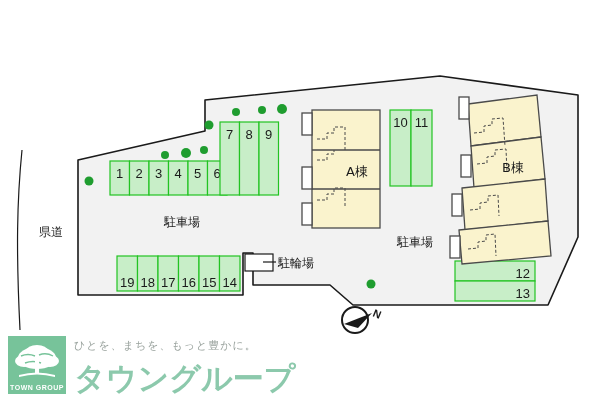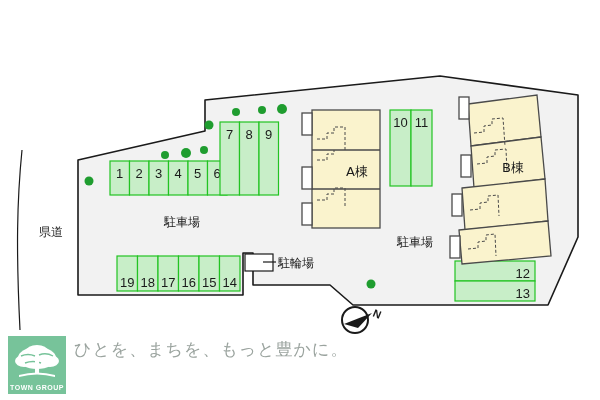--- a/index.html
+++ b/index.html
@@ -62,7 +62,7 @@
   }
   #tagline {
     font-family: "DejaVu Sans", "Liberation Sans", sans-serif;
-    font-size: 17px;
+    font-size: 11px;
     color: #9aa39e;
     letter-spacing: 1px;
     white-space: nowrap;

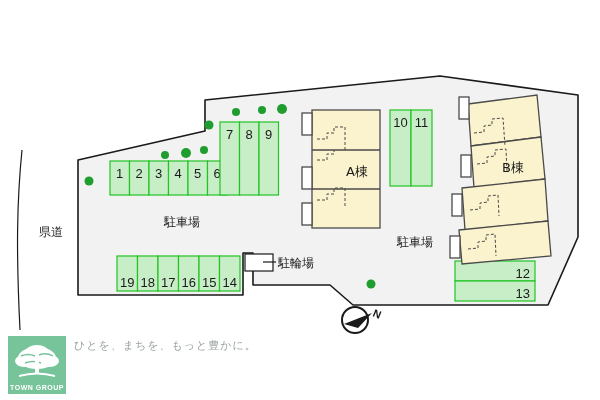--- a/index.html
+++ b/index.html
@@ -257,6 +257,7 @@
 
     <div id="logo-text">
       <p id="tagline">ひとを、まちを、もっと豊かに。</p>
+      <p id="brand">タウングループ</p>
     </div>
 
   </div>

